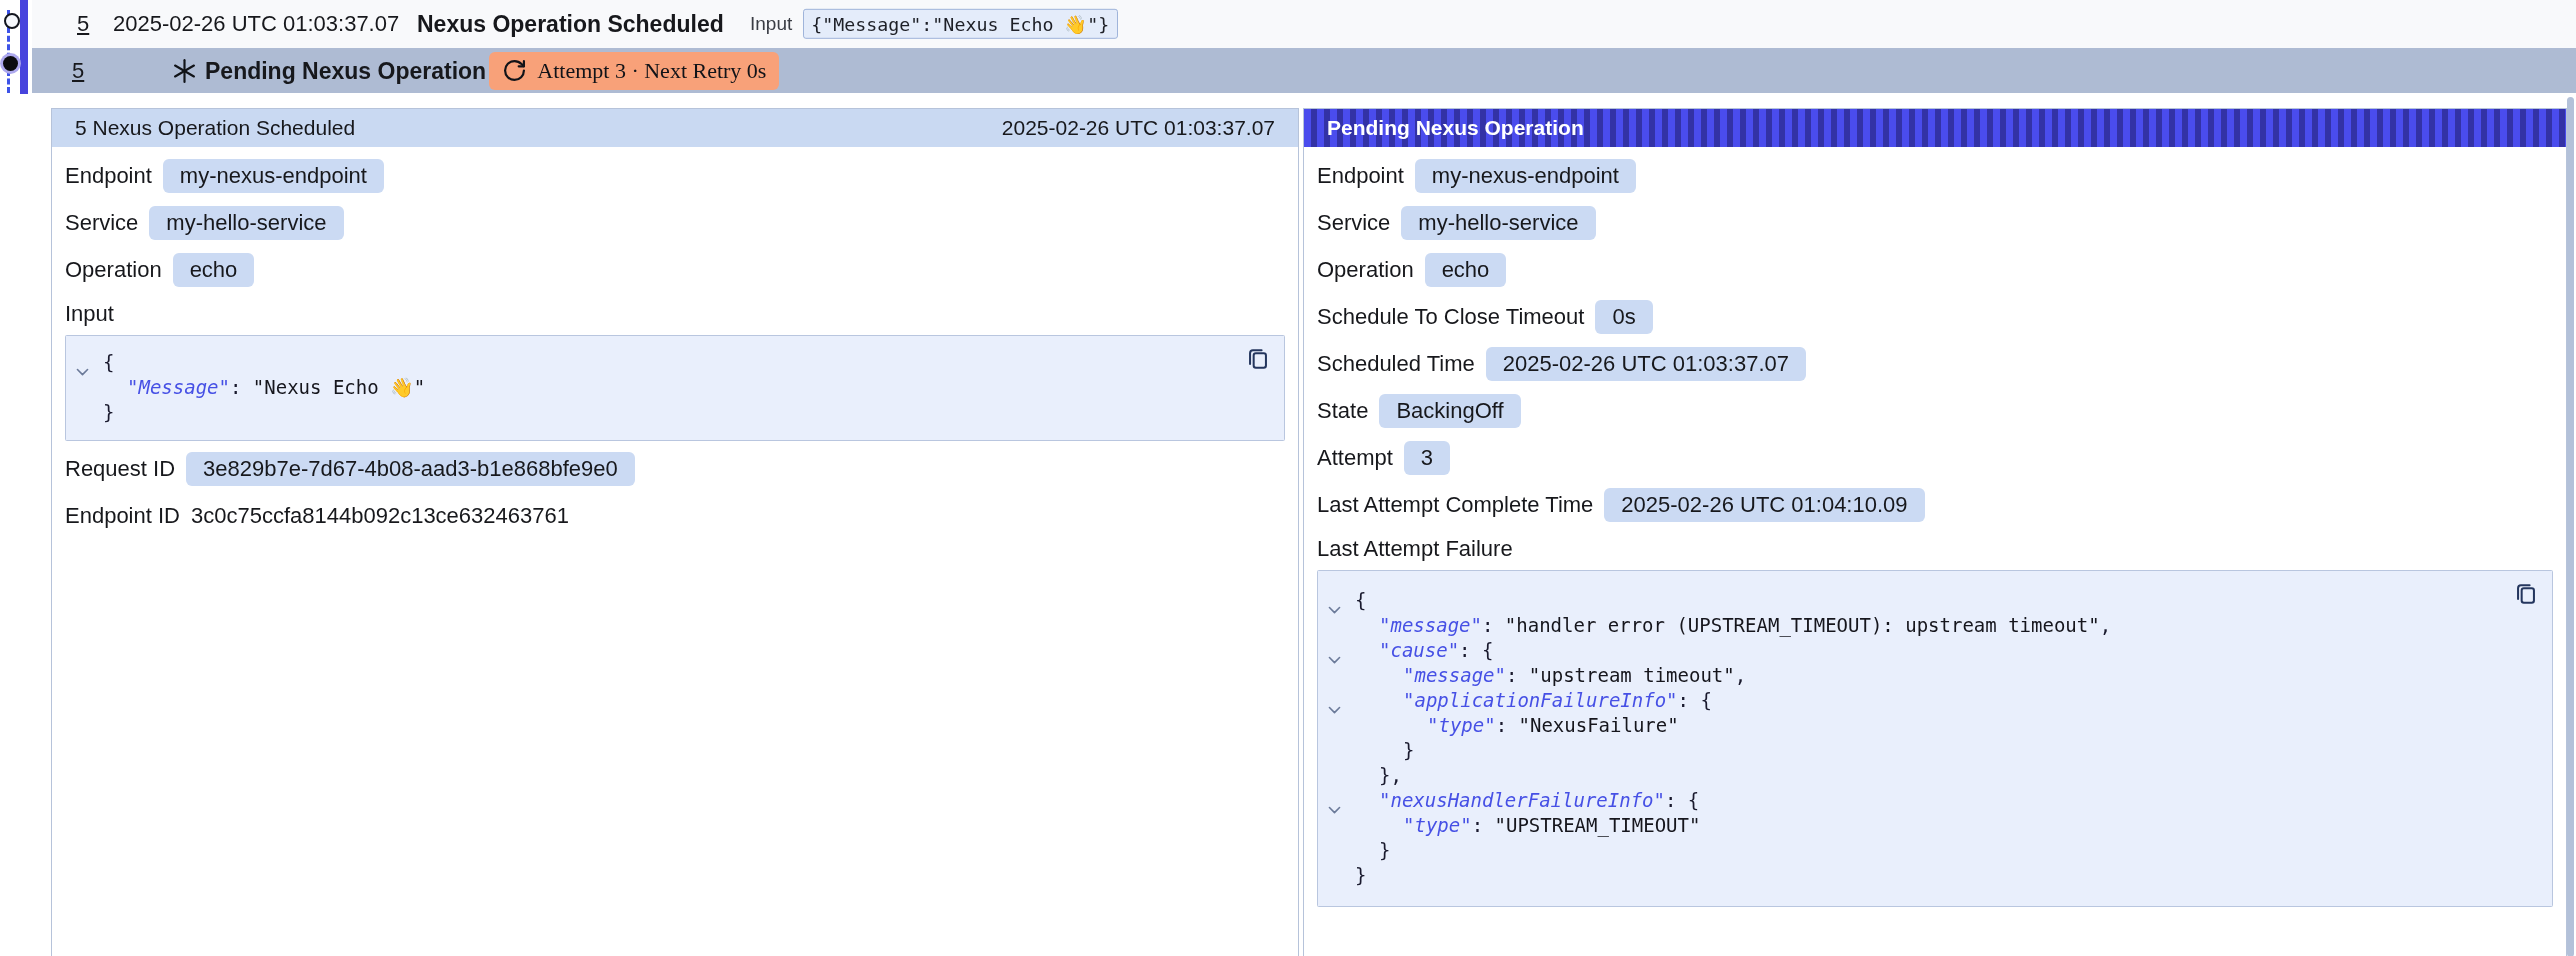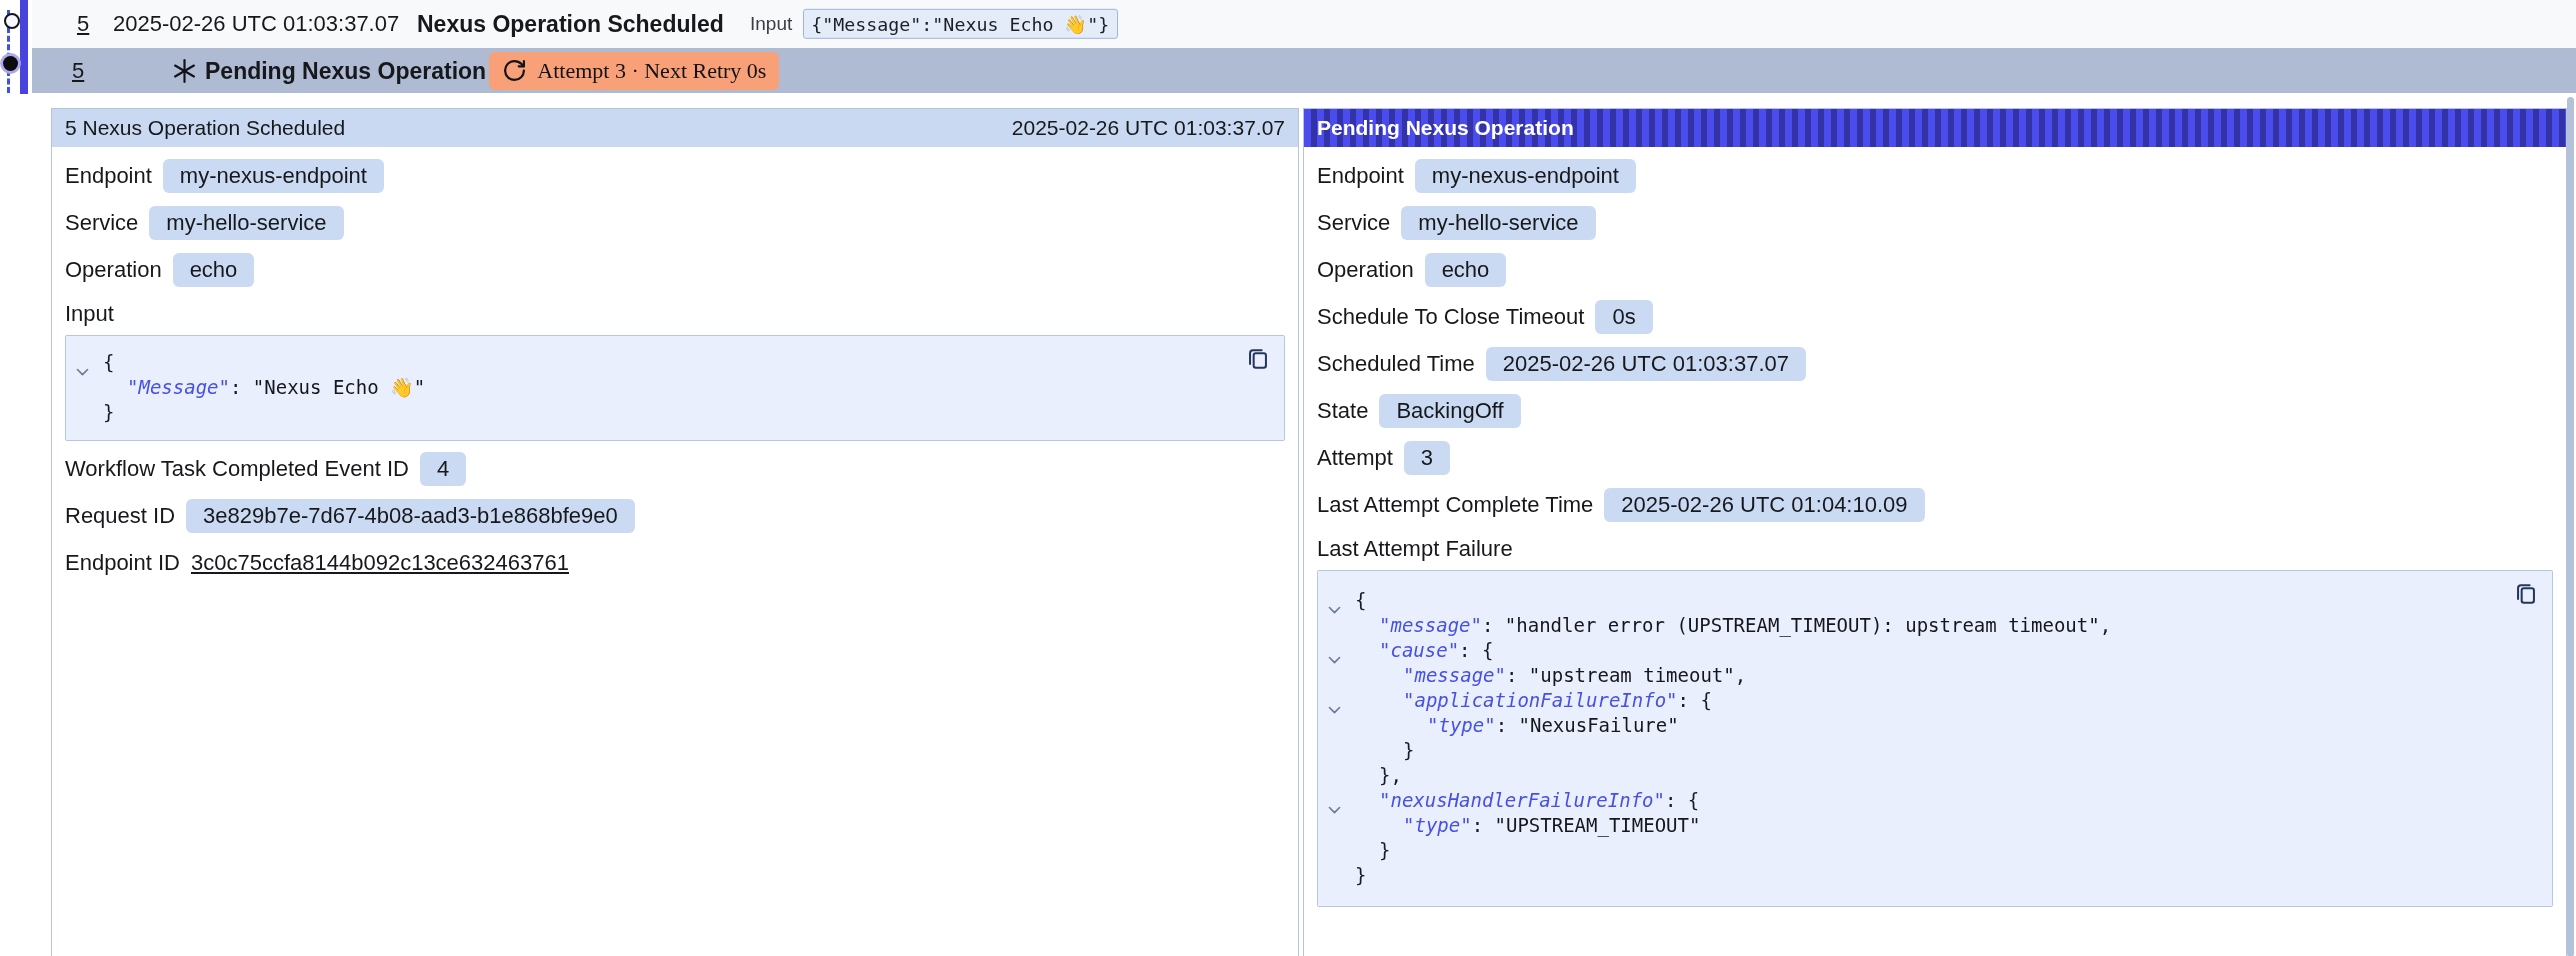--- a/index.html
+++ b/index.html
@@ -34,7 +34,7 @@
   .panel-left{left:51px;width:1248px;}
   .panel-right{left:1303px;width:1264px;}
   .panel-header{height:38px;display:flex;align-items:center;justify-content:space-between;
-    padding:0 13px;font-size:21px;box-sizing:border-box;}
+    padding:0 23px;font-size:21px;box-sizing:border-box;}
   .ph-plain{background:#c9d9f2;color:#17181c;}
   .ph-striped{background:repeating-linear-gradient(90deg,#4a4ced 0 6.6px,#3332a6 6.6px 13px);
     color:#ffffff;font-weight:600;}

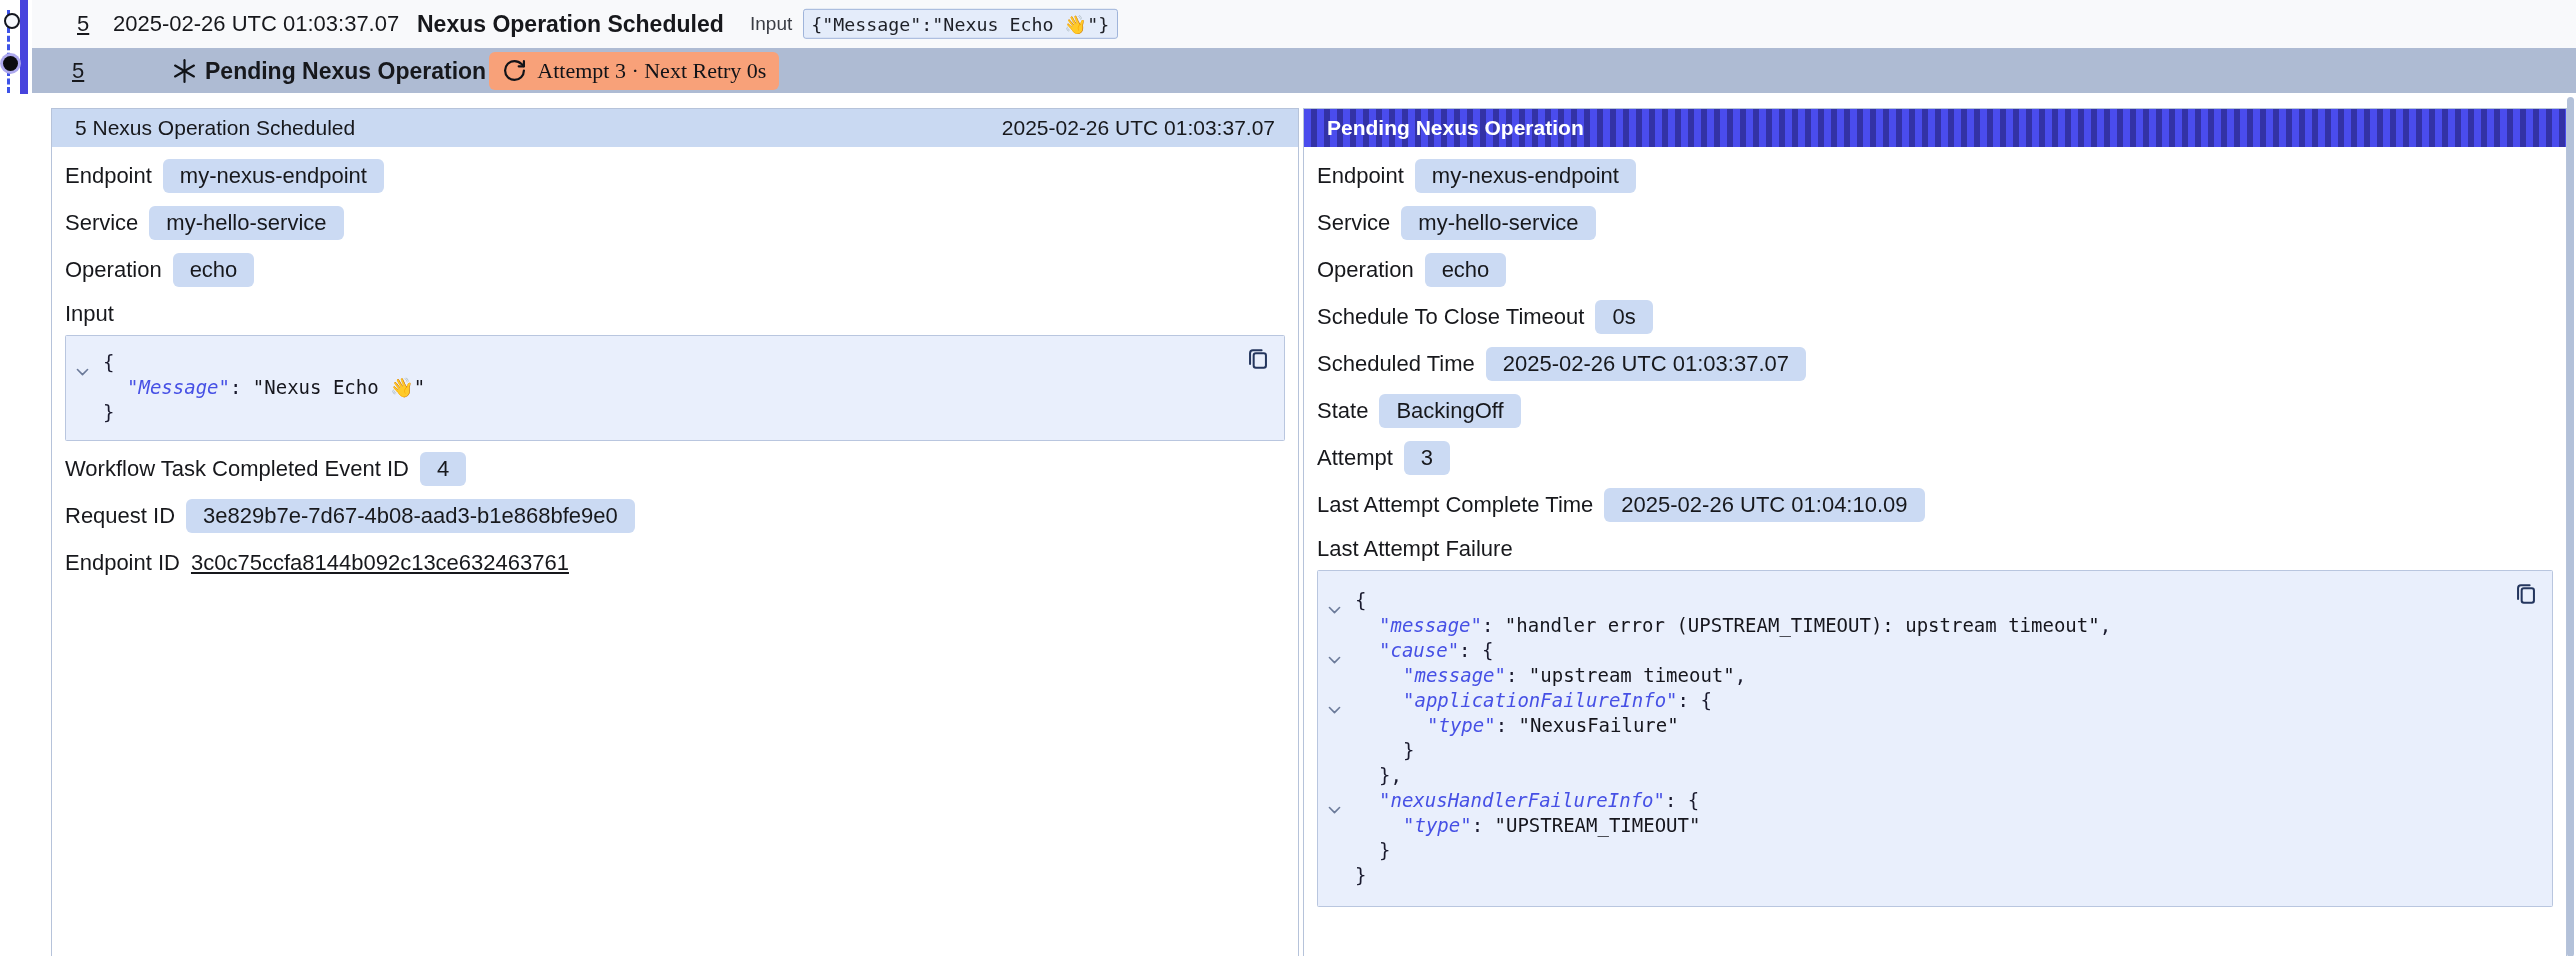--- a/index.html
+++ b/index.html
@@ -134,10 +134,6 @@
         <div class="code-line"><span style="padding-left: 0px;"><span class="seg-p">}</span></span></div>
       </div>
     <div class="field">
-      <span>Workflow Task Completed Event ID</span>
-      <span class="chip">4</span>
-    </div>
-    <div class="field">
       <span>Request ID</span>
       <span class="chip">3e829b7e-7d67-4b08-aad3-b1e868bfe9e0</span>
     </div>

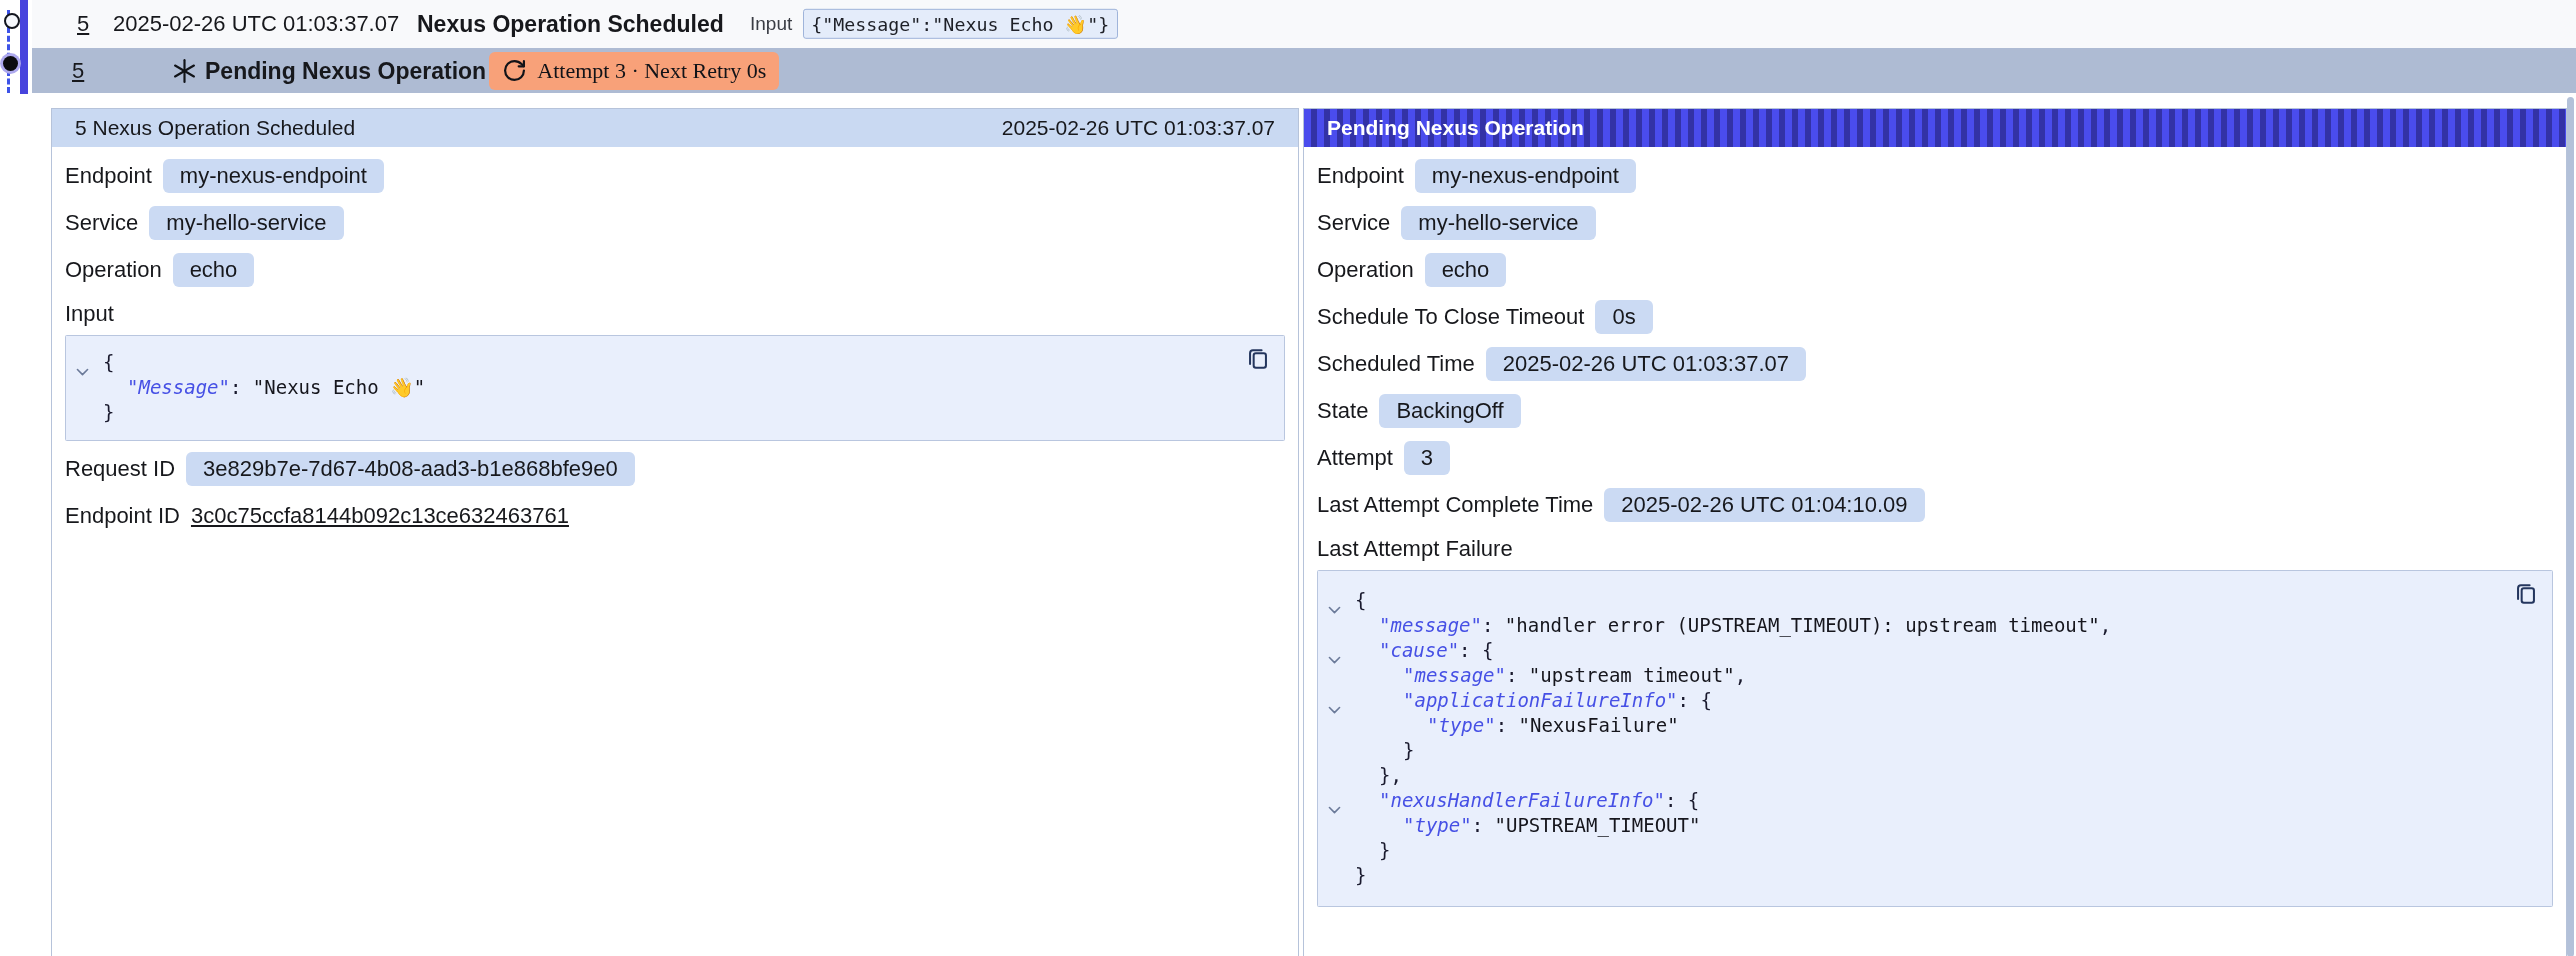--- a/index.html
+++ b/index.html
@@ -44,7 +44,7 @@
   .chip{background:#cbdaf3;border-radius:5.9px;padding:0 17px;height:34px;
     display:flex;align-items:center;}
   .label-row{height:29px;margin-bottom:5.9px;display:flex;align-items:center;font-size:22px;}
-  .link-value{text-decoration:underline;color:#17181c;cursor:pointer;}
+  .link-value{color:#17181c;cursor:pointer;}
   
   .codeblock{position:relative;background:#e9effc;border:1.5px solid #b9c6df;border-radius:1.5px;
     font-family:"DejaVu Sans Mono",monospace;font-size:19px;color:#16161d;

